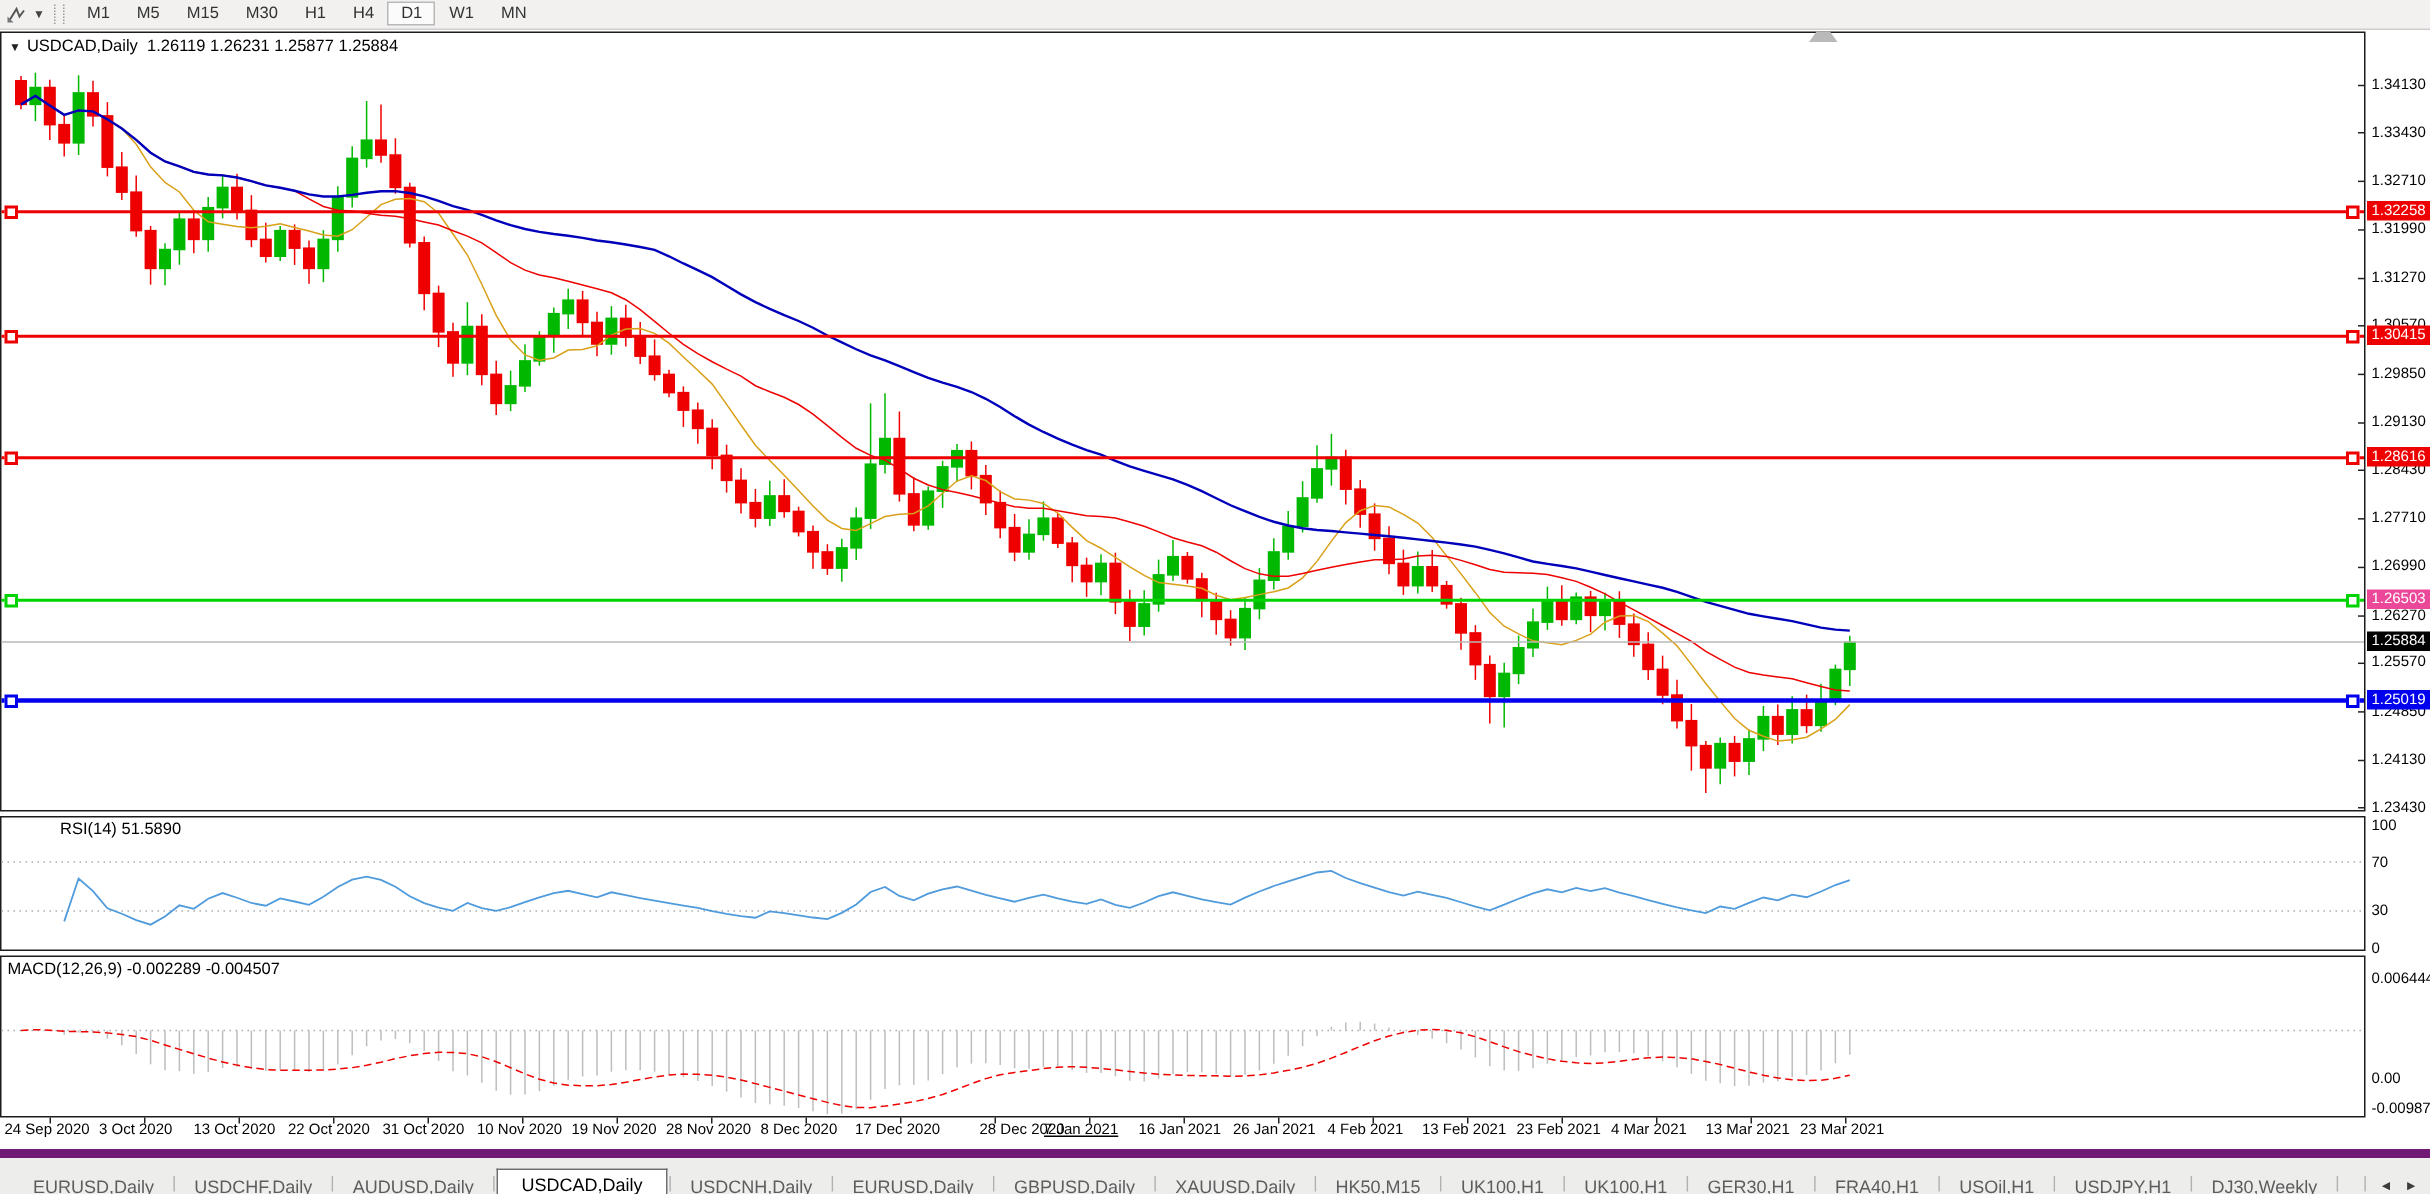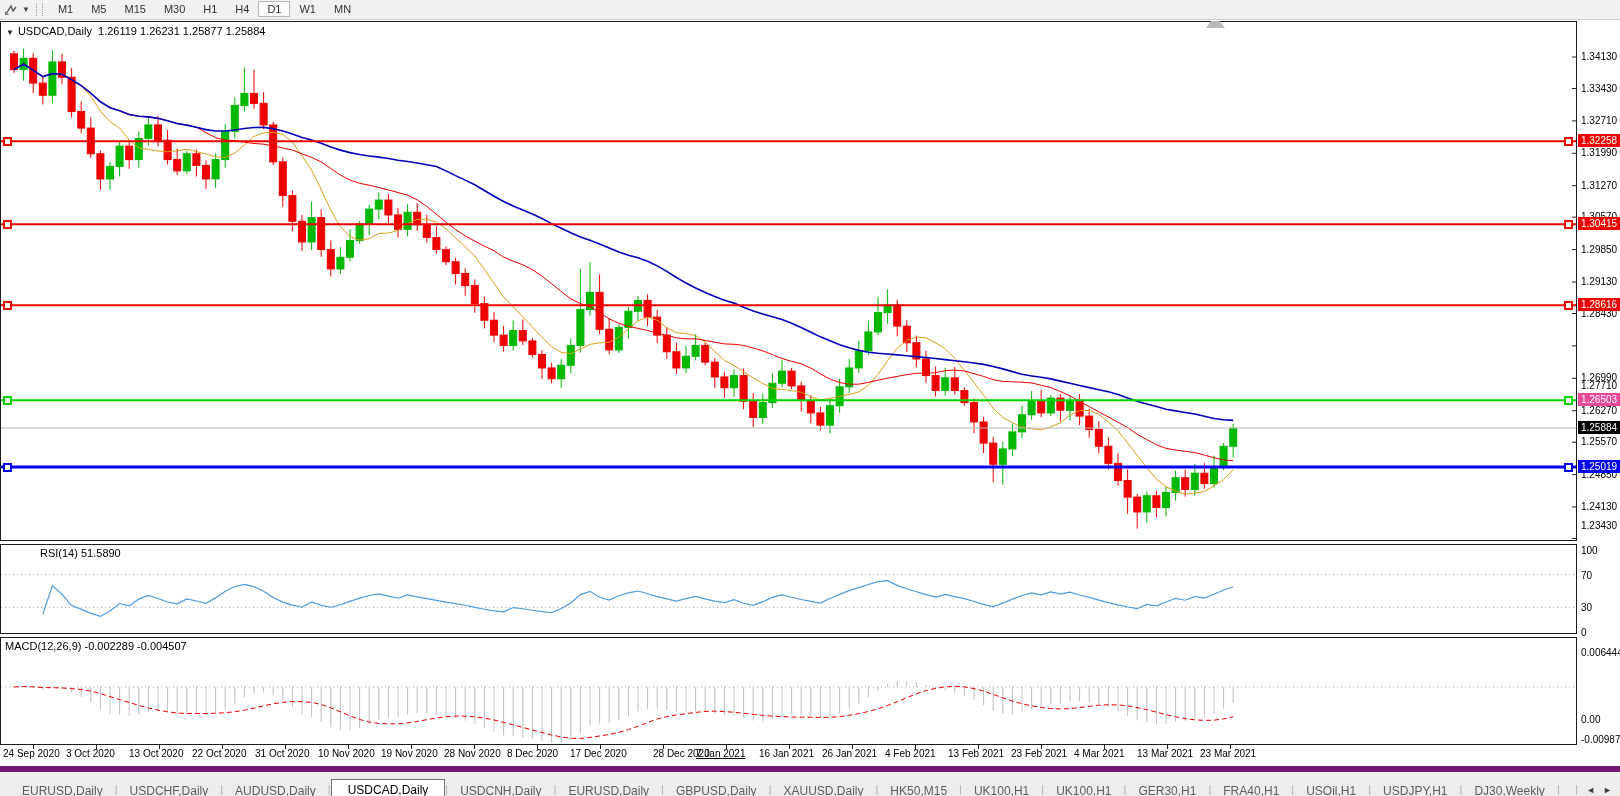--- a/index.html
+++ b/index.html
@@ -499,7 +499,7 @@
     <div class="tick-label" style="top: 243.6px;">1.29850</div>
     <div class="tick-label" style="top: 276px;">1.29130</div>
     <div class="tick-label" style="top: 307.5px;">1.28430</div>
-    <div class="tick-label" style="top: 339.9px; margin-top: 40px;">1.27710</div>
+    <div class="tick-label" style="top: 339.9px;">1.27710</div>
     <div class="tick-label" style="top: 372.3px;">1.26990</div>
     <div class="tick-label" style="top: 404.7px;">1.26270</div>
     <div class="tick-label" style="top: 436.2px;">1.25570</div>

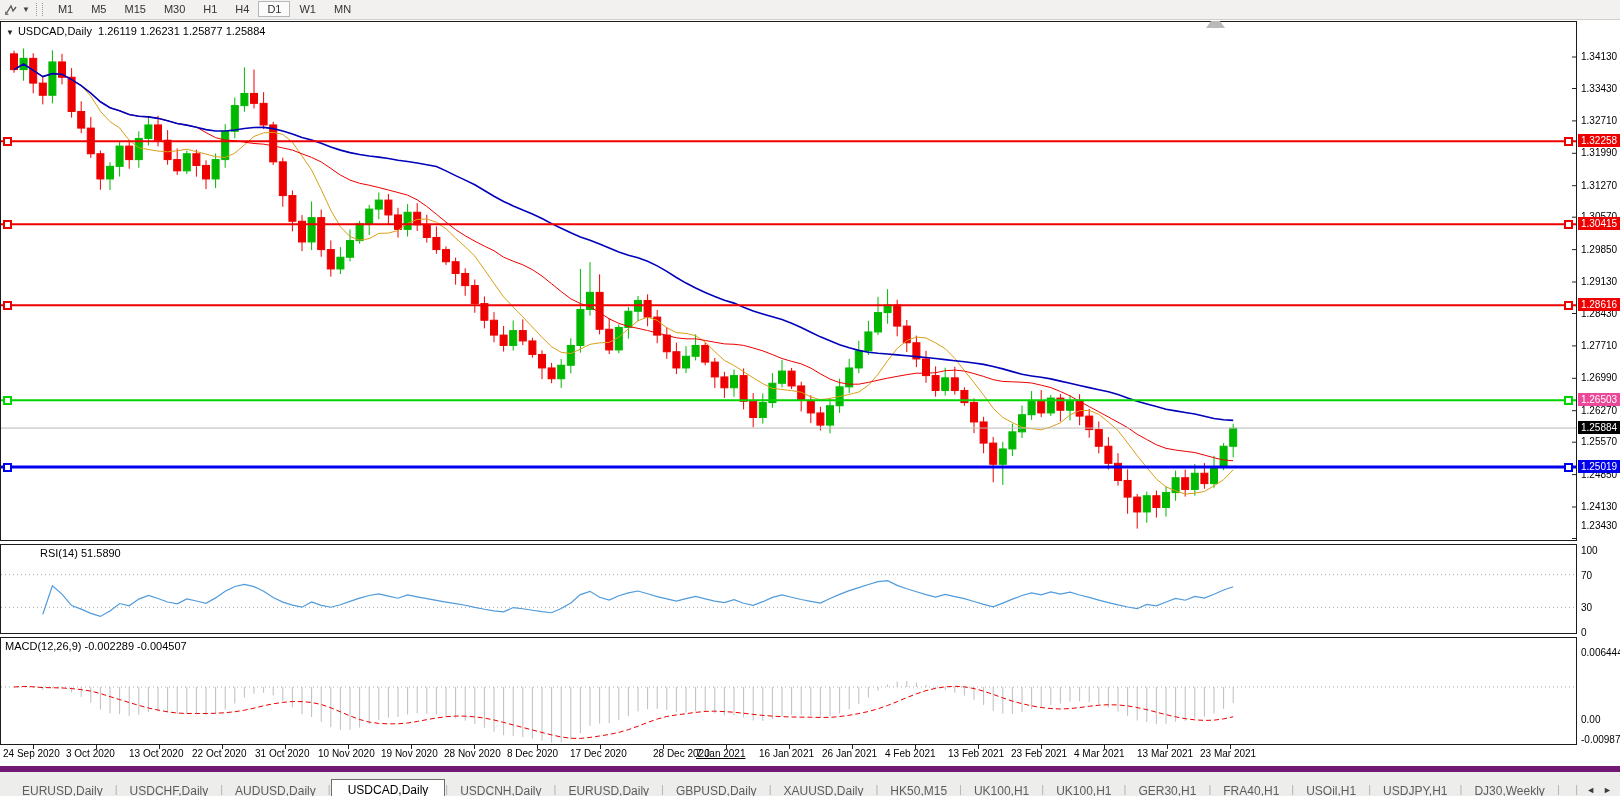--- a/index.html
+++ b/index.html
@@ -505,7 +505,7 @@
     <div class="tick-label" style="top: 436.2px;">1.25570</div>
     <div class="tick-label" style="top: 468.6px;">1.24850</div>
     <div class="tick-label" style="top: 501px;">1.24130</div>
-    <div class="tick-label" style="top: 520px;">1.23430</div>
+    <div class="tick-label" style="top: 533px;">1.23430</div>
     <div class="line-label" style="top: 134.24px; background: rgb(238, 0, 0);">1.32258</div>
     <div class="anchor-sq" style="left: 3px; top: 137.24px; border: 2px solid rgb(238, 0, 0);"></div>
     <div class="anchor-sq" style="left: 1564px; top: 137.24px; border: 2px solid rgb(238, 0, 0);"></div>

